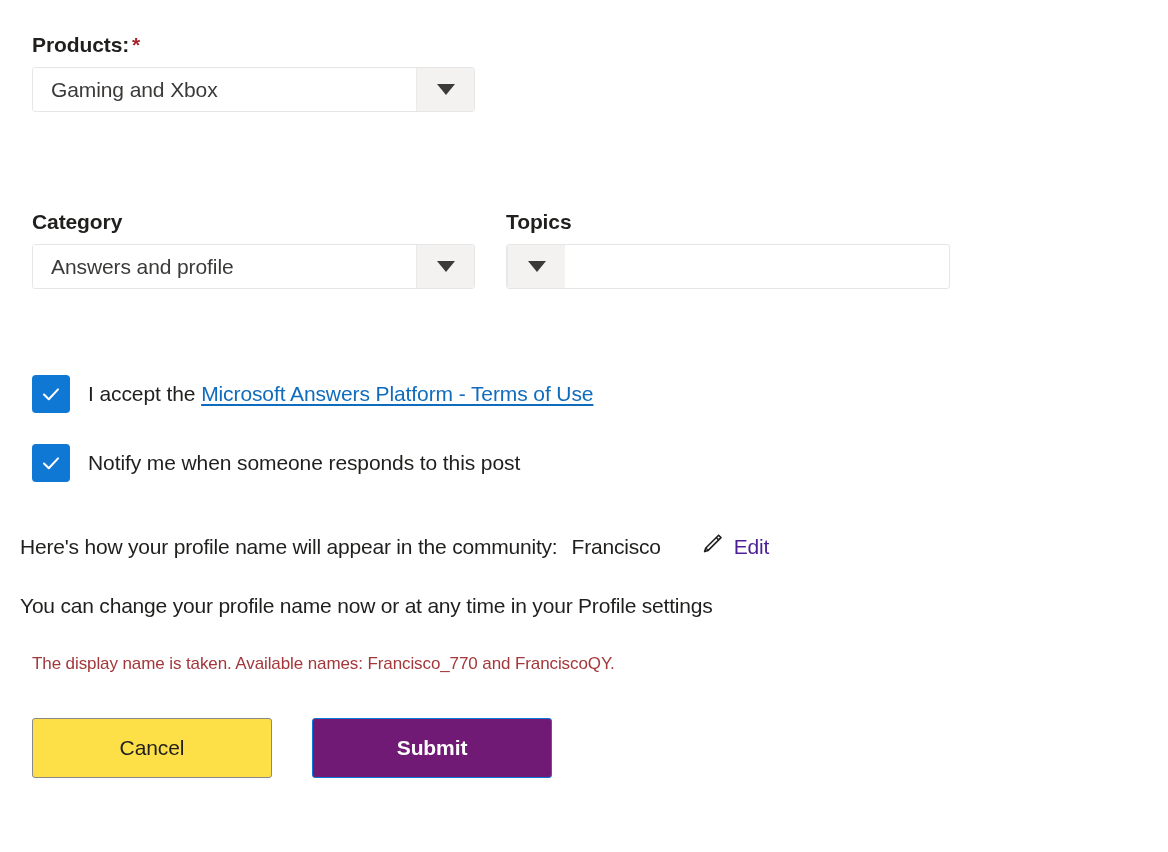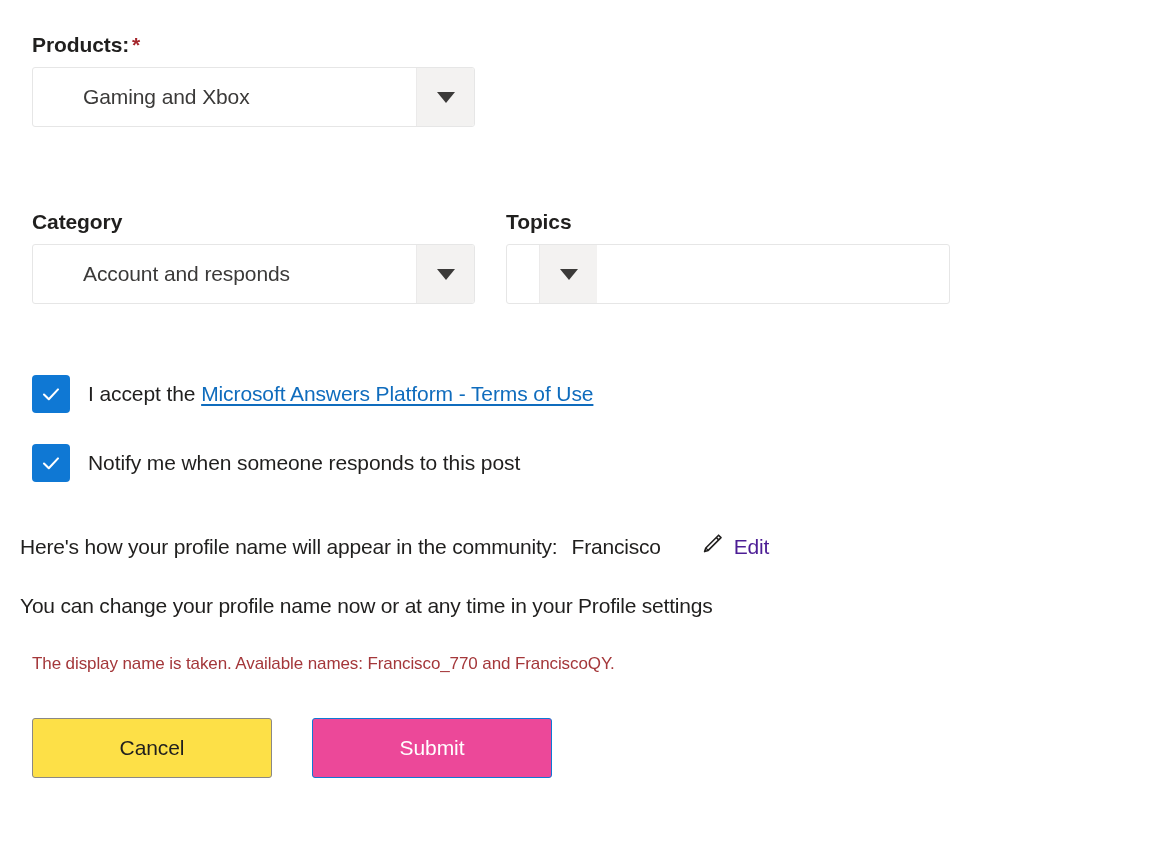--- a/index.html
+++ b/index.html
@@ -49,12 +49,11 @@
   .combo {
     display: flex;
     align-items: stretch;
-    height: 60px;
+    height: 45px;
     border: 1px solid #e6e6e6;
     border-radius: 3px;
     background: #ffffff;
     overflow: hidden;
-    padding-left: 32px;
   }
   .combo-value {
     flex: 1 1 auto;

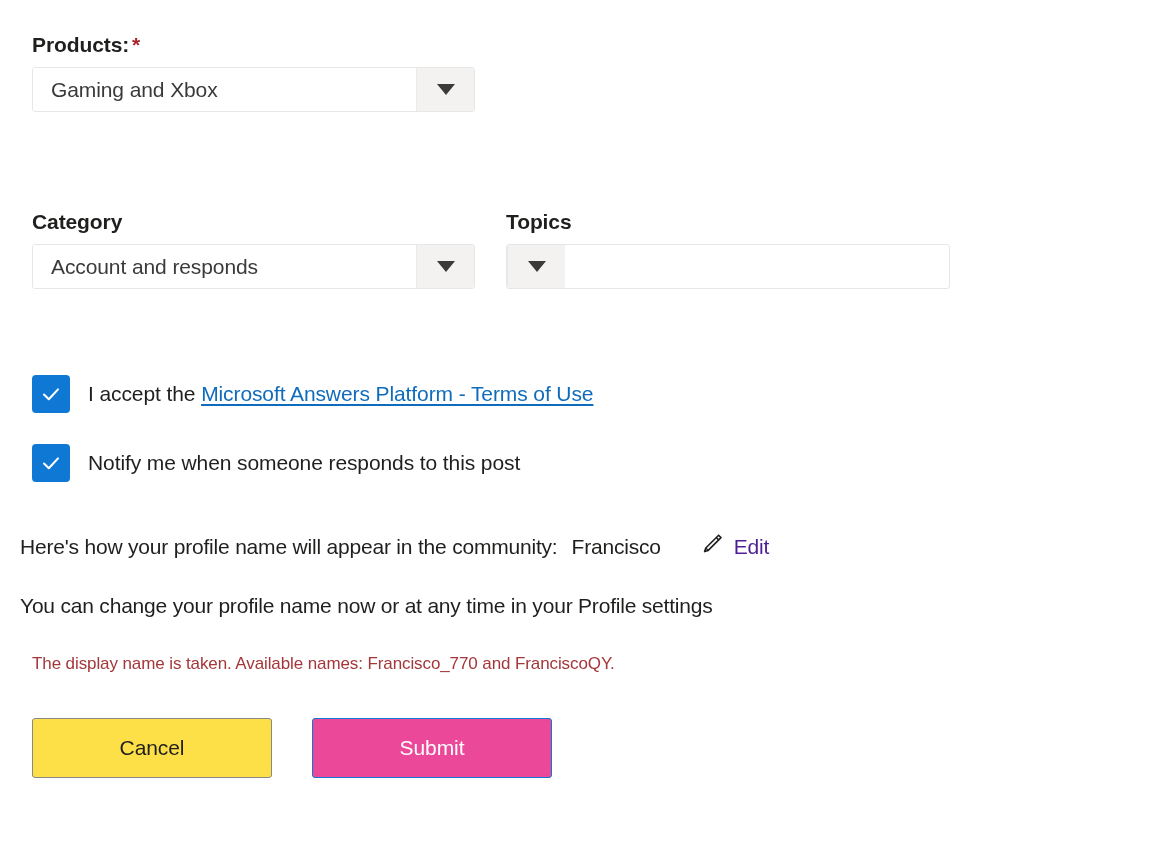--- a/index.html
+++ b/index.html
@@ -216,7 +216,7 @@
   <div class="field-group" id="category-group">
     <div class="field-label">Category</div>
     <div class="combo">
-      <div class="combo-value">Account and responds</div>
+      <div class="combo-value">Answers and profile</div>
       <div class="combo-arrow">
           <span class="caret"></span>
         </div>

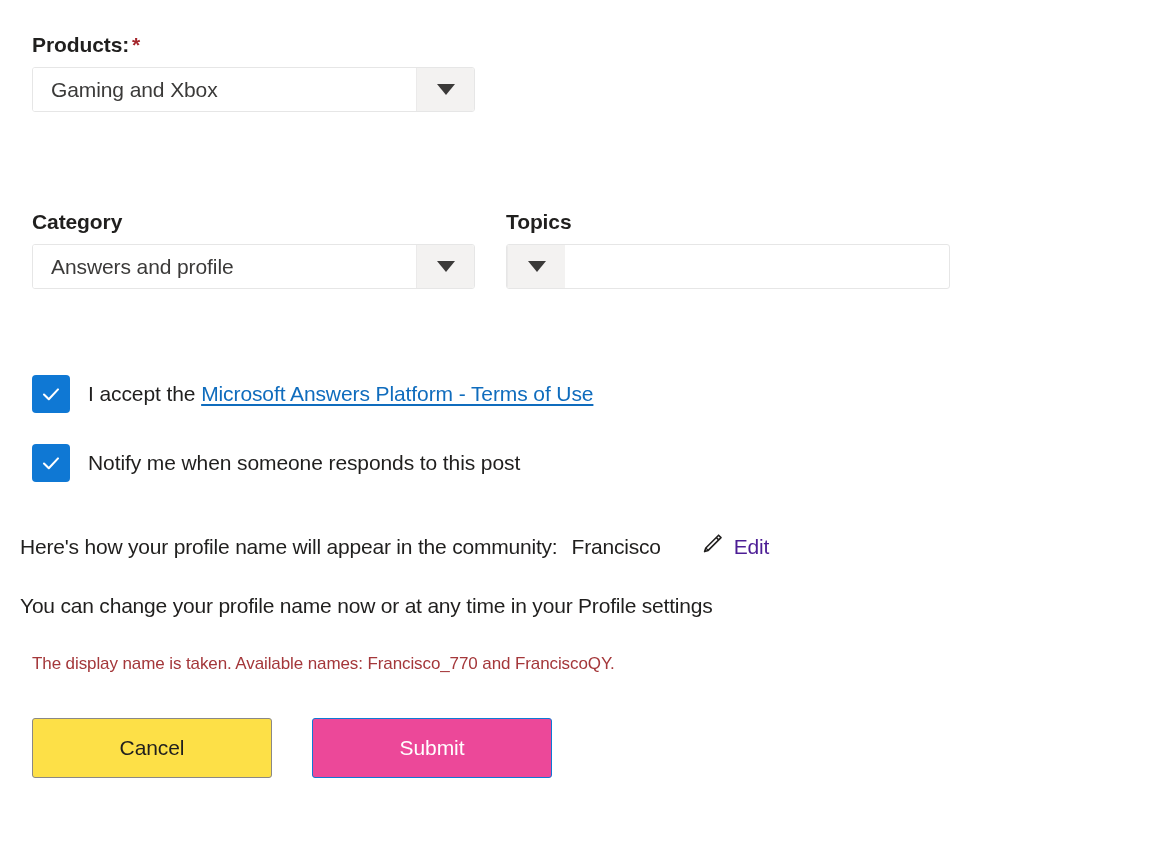--- a/index.html
+++ b/index.html
@@ -190,10 +190,10 @@
   }
   .btn-submit {
     width: 240px;
-    background: #ec4899;
+    background: #701a75;
     border: 1px solid #0f78d4;
     color: #ffffff;
-    font-weight: 400;
+    font-weight: 700;
   }
 </style>
 </head>

